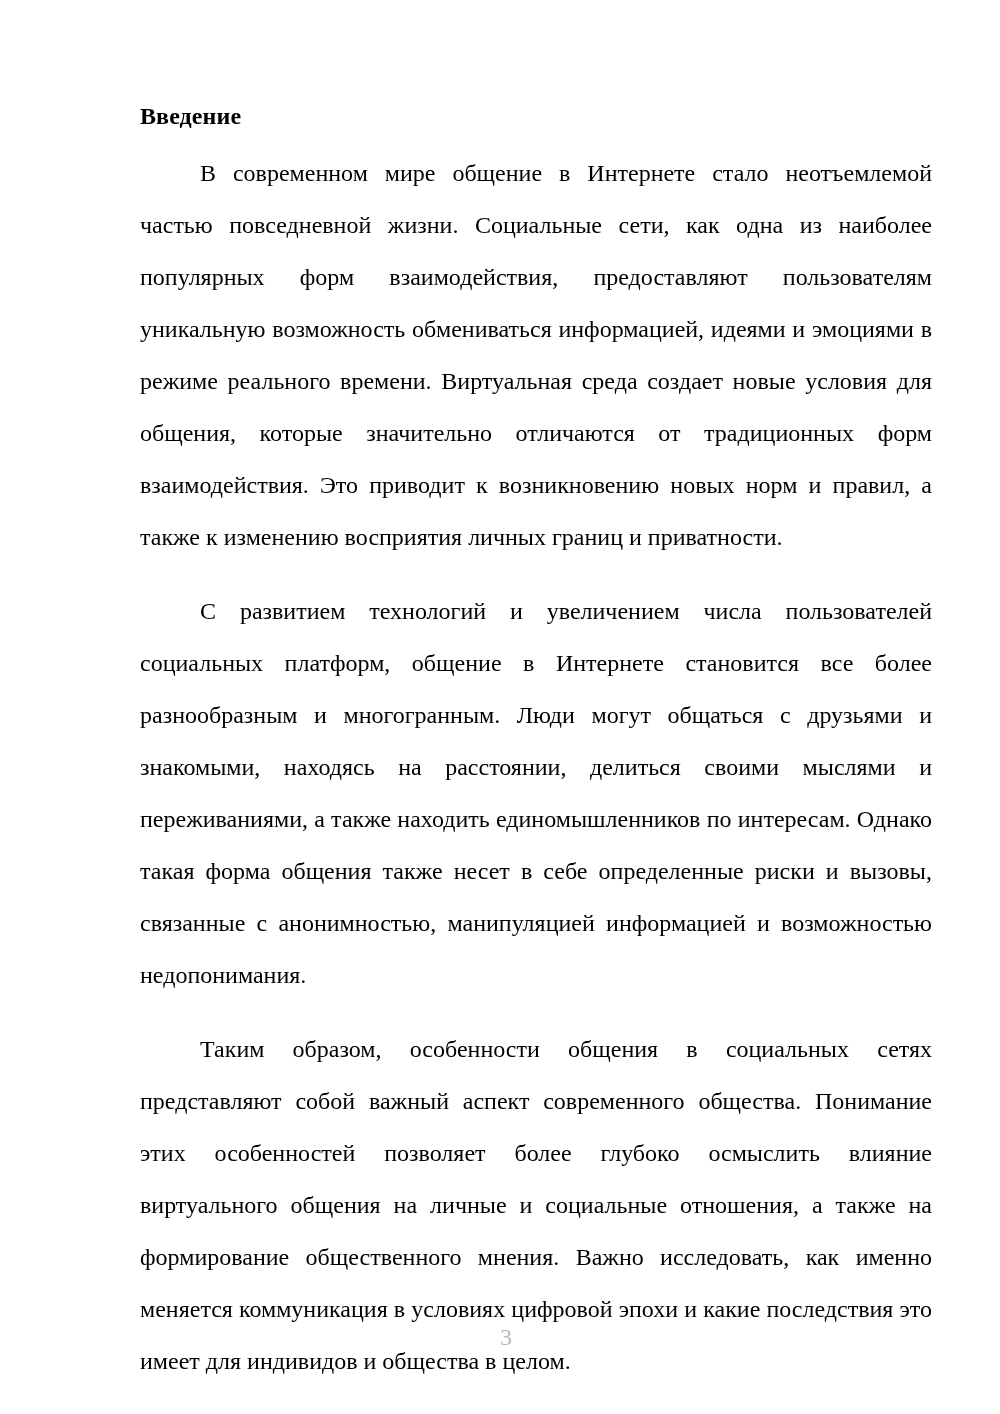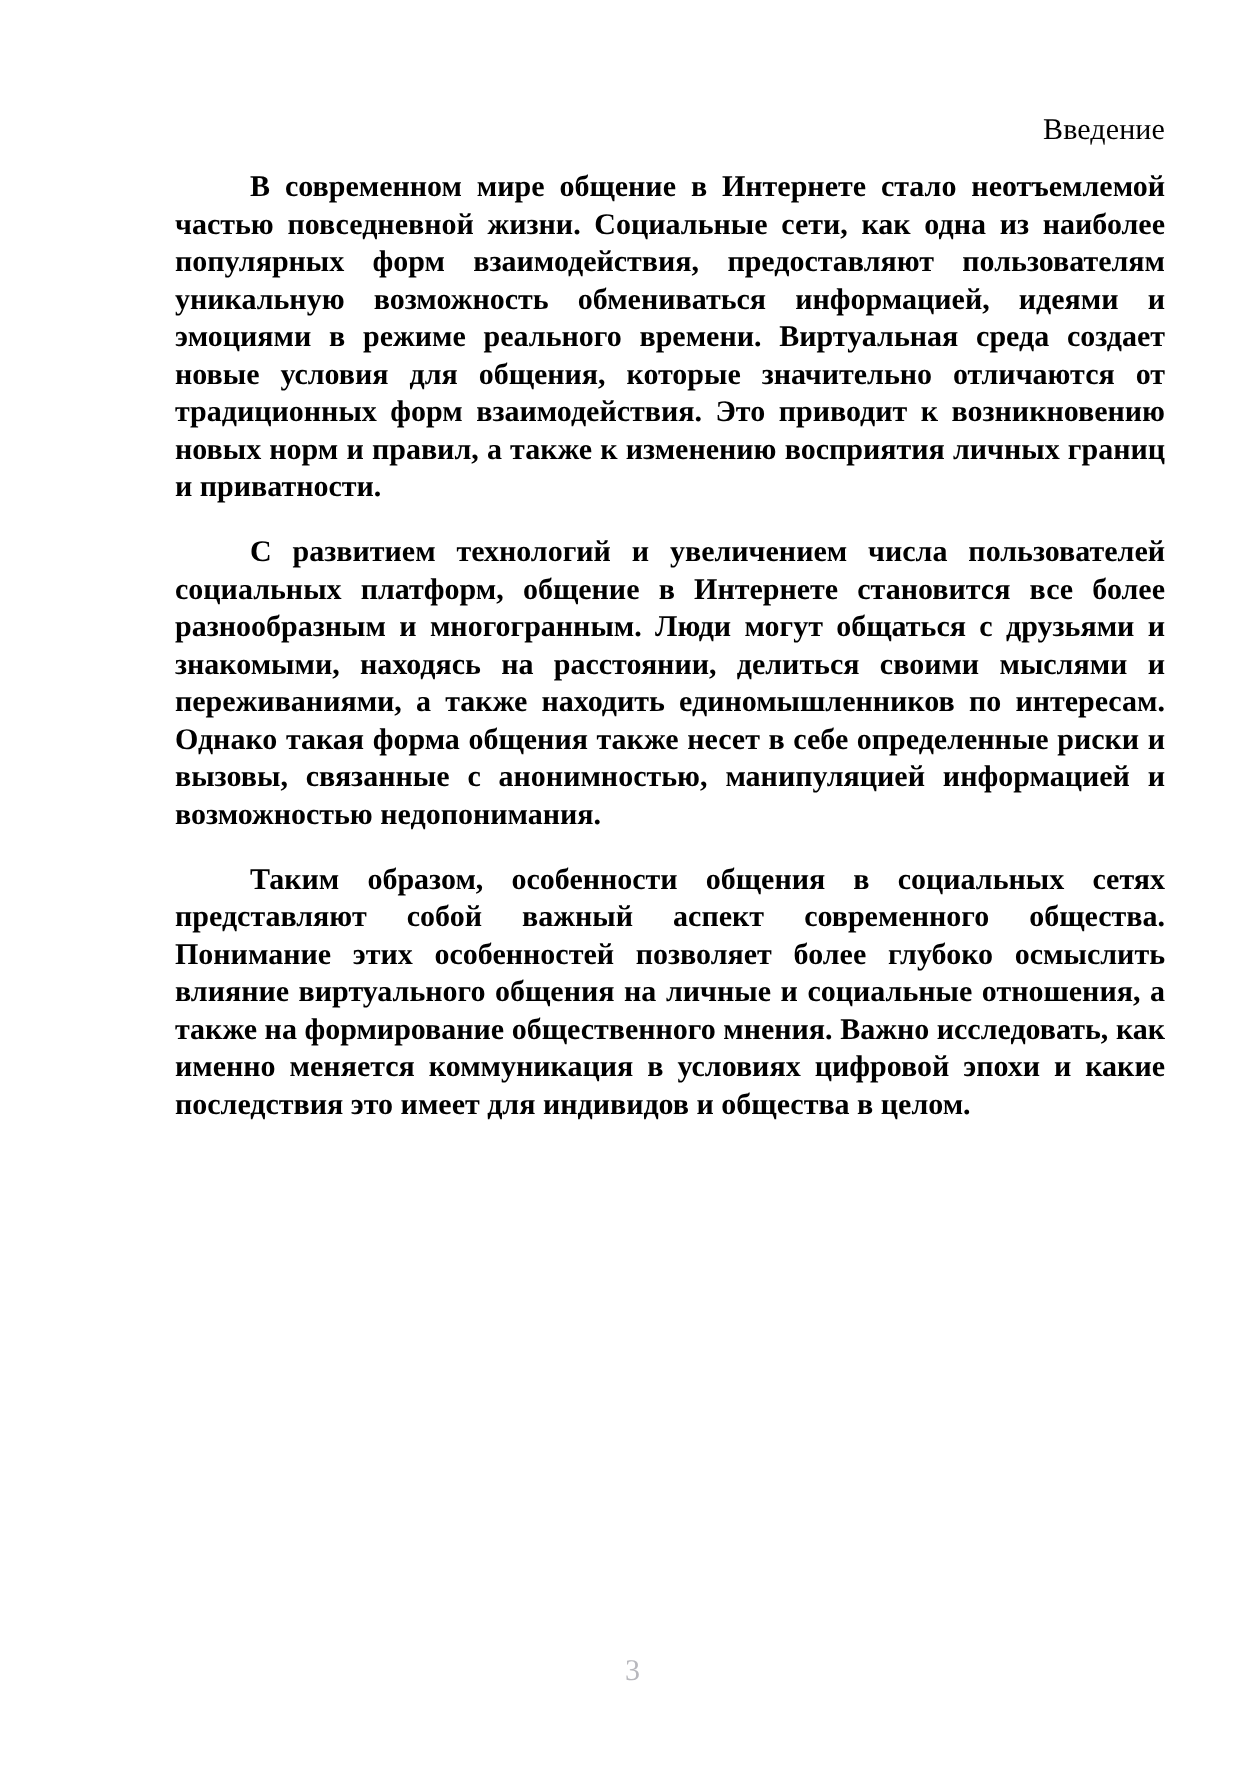--- a/index.html
+++ b/index.html
@@ -28,10 +28,10 @@
   }
   .doc-title {
     font-size: 24px;
-    font-weight: normal;
-    text-align: right;
+    font-weight: bold;
+    text-align: left;
     line-height: 36.5px;
-    margin: 0 0 5px 0;
+    margin: 12px 0 5px 0;
     letter-spacing: 0.1px;
   }
   .para {

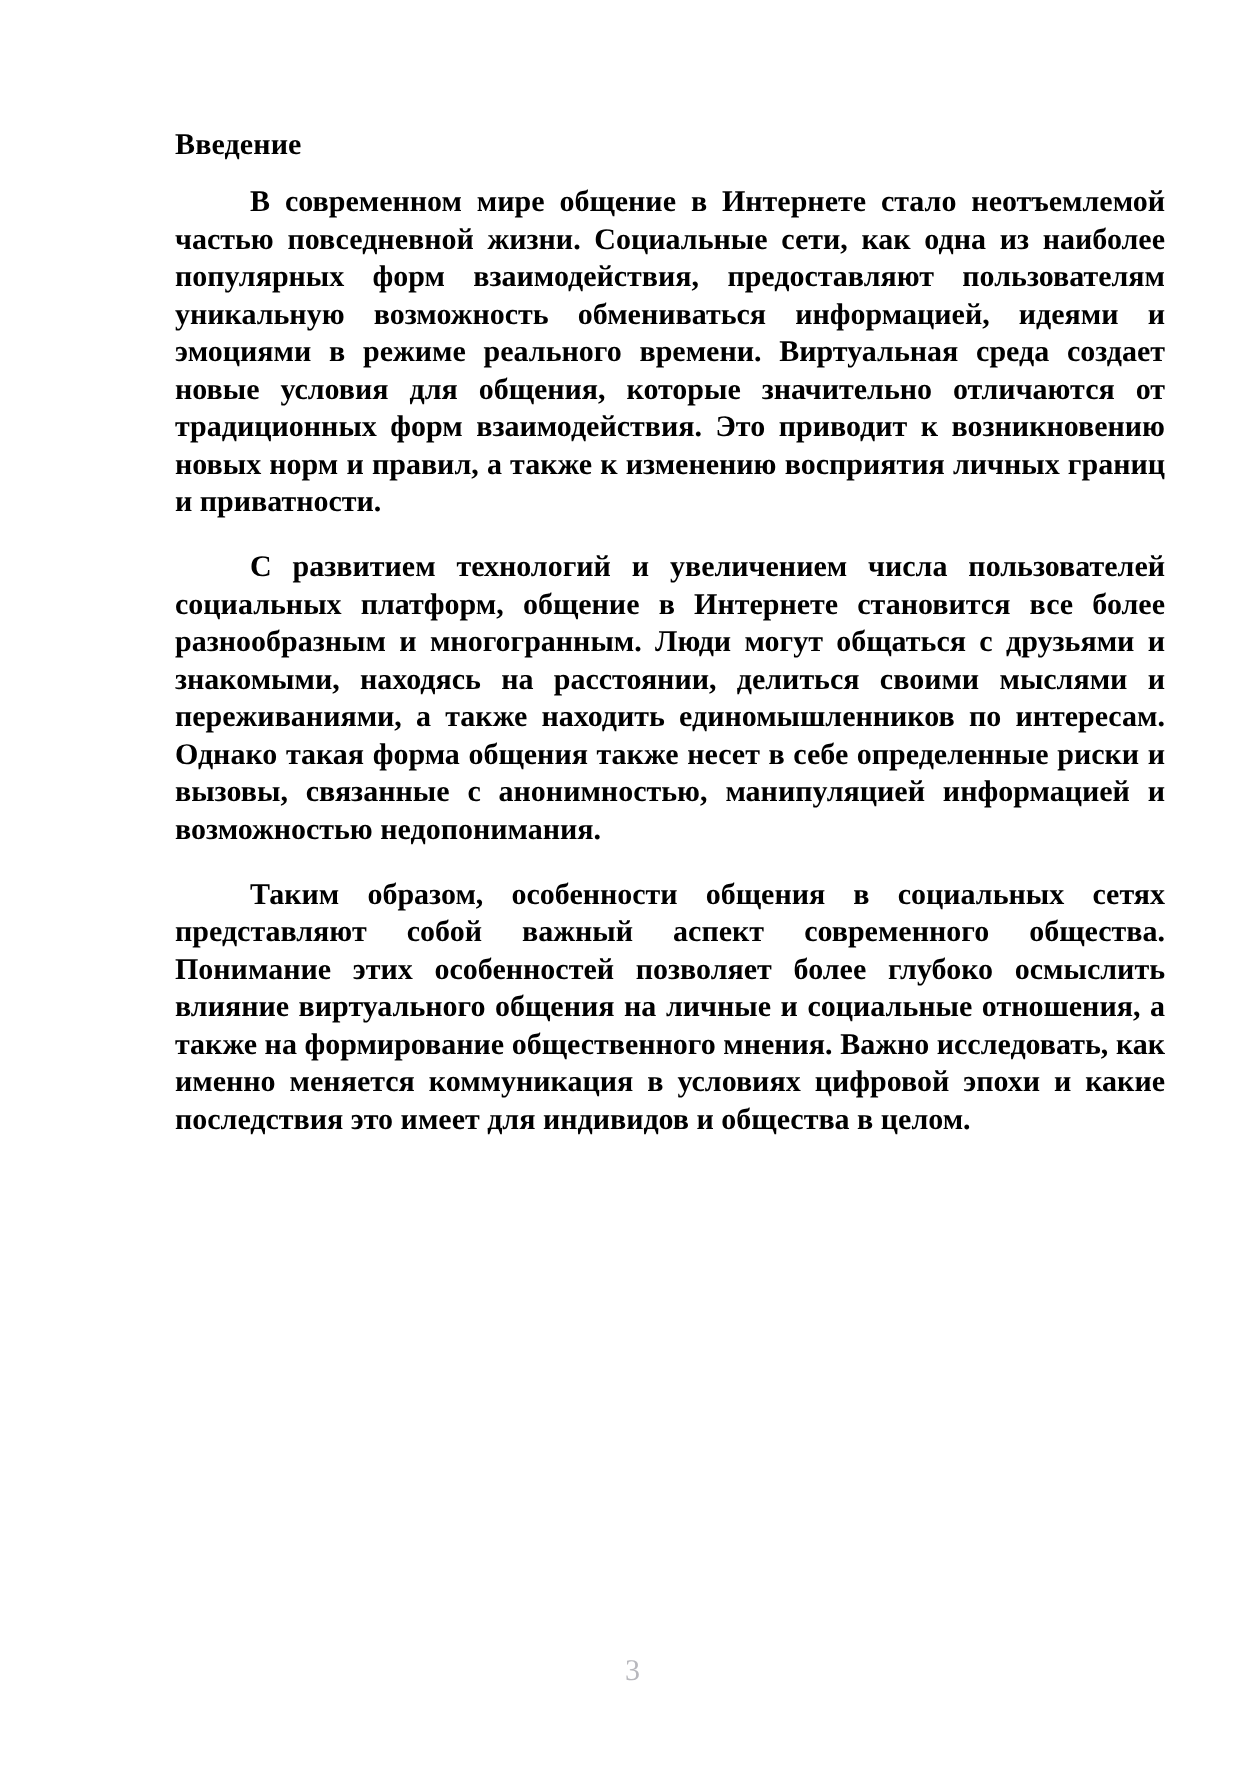--- a/index.html
+++ b/index.html
@@ -36,13 +36,12 @@
   }
   .para {
     font-size: 24px;
-    line-height: 30px;
+    line-height: 52px;
     text-align: justify;
     text-justify: inter-word;
     text-indent: 60px;
     margin: 12px 0 22px 0;
     hyphens: none;
-    font-weight: bold;
     -webkit-hyphens: none;
   }
   .para:last-of-type {

